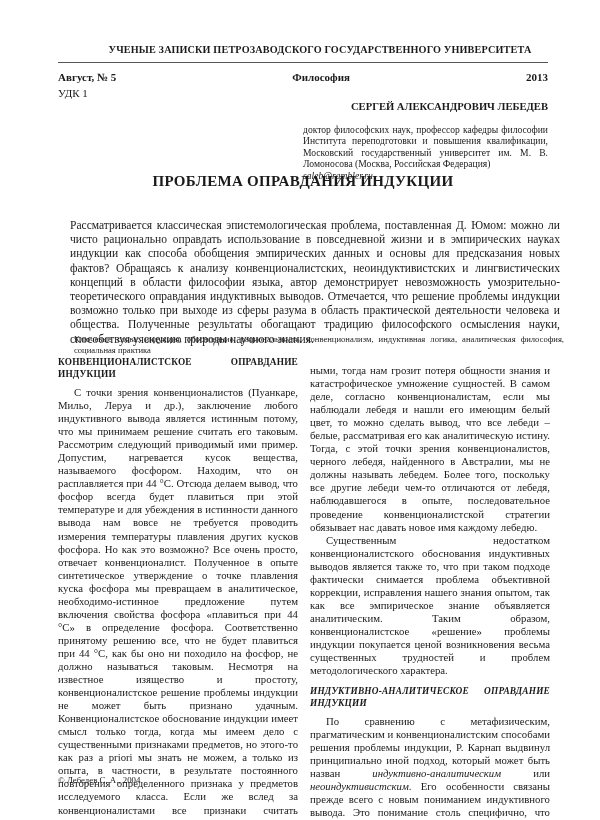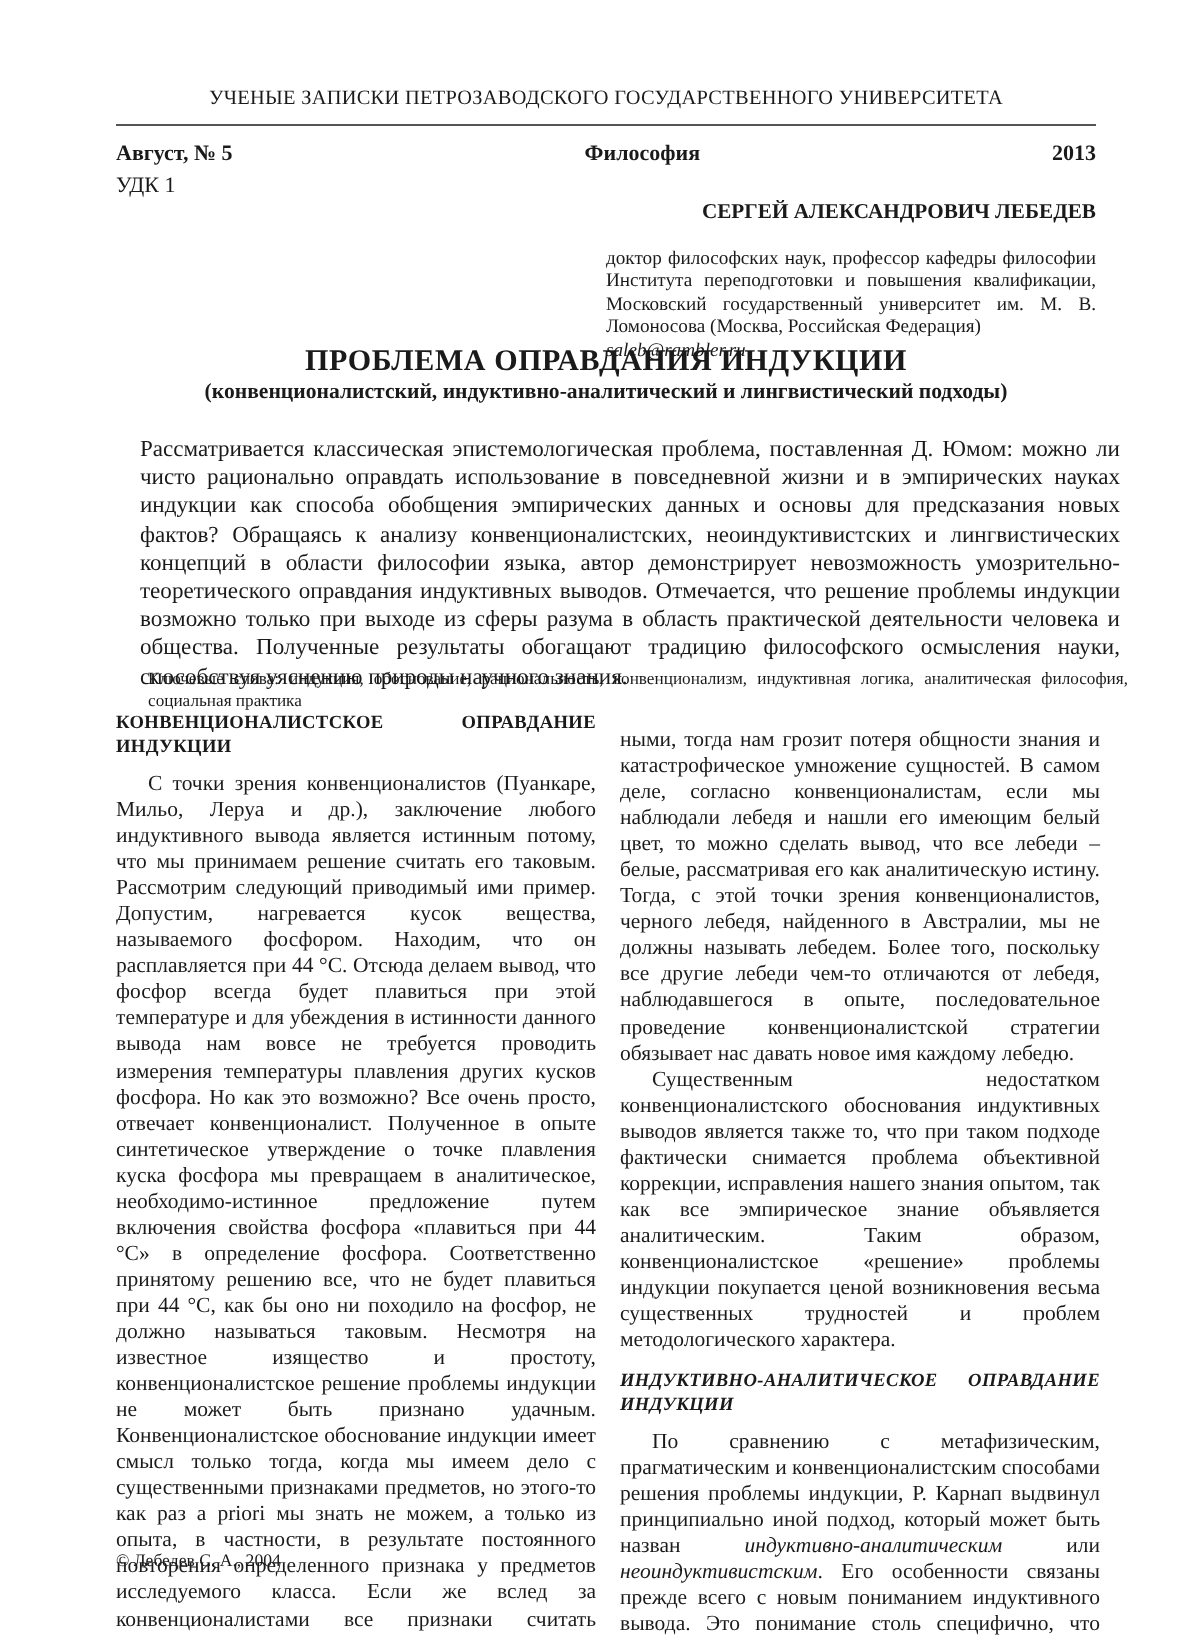--- a/index.html
+++ b/index.html
@@ -6,8 +6,8 @@
   body { width: 600px; height: 820px; position: relative; overflow: hidden;
          font-family: "Liberation Serif", "DejaVu Serif", serif; color: #1a1a1a; }
   .abs { position: absolute; }
-  .journal-title { left: 58px; width: 490px; top: 44px; text-align: center;
-    font-weight: normal; font-size: 10.2px; letter-spacing: 0.15px; }
+  .journal-title { left: 75px; width: 490px; top: 44px; text-align: center;
+    font-weight: bold; font-size: 10.2px; letter-spacing: 0.15px; }
   .rule { left: 58px; width: 490px; top: 62px; height: 0; border-top: 1px solid #555; }
   .meta-row { left: 58px; width: 490px; top: 71px; font-weight: bold; font-size: 11px;
     display: flex; justify-content: space-between; }

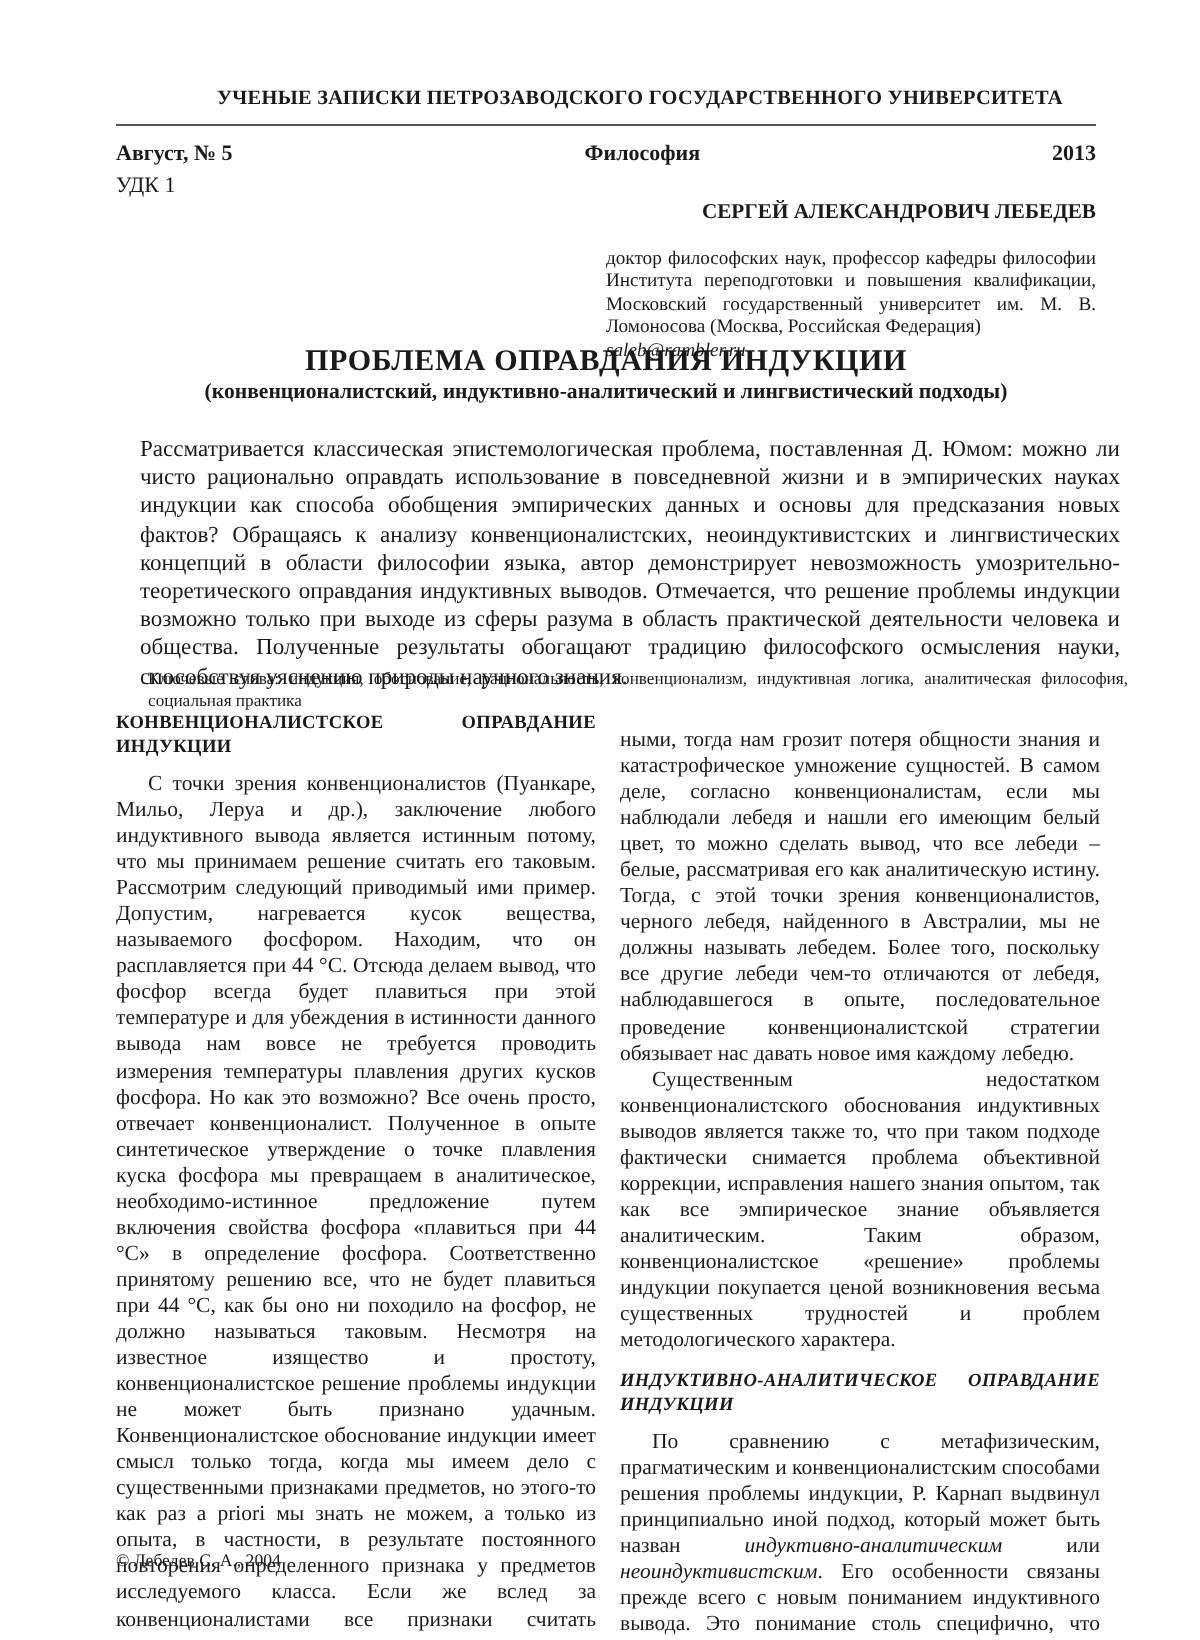--- a/index.html
+++ b/index.html
@@ -57,7 +57,6 @@
 
 <div class="abs title">
   <div class="t1">ПРОБЛЕМА ОПРАВДАНИЯ ИНДУКЦИИ</div>
-  <div class="t2">(конвенционалистский, индуктивно-аналитический и лингвистический подходы)</div>
 </div>
 
 <p class="abs abstract">Рассматривается классическая эпистемологическая проблема, поставленная Д. Юмом: можно ли чисто рационально оправдать использование в повседневной жизни и в эмпирических науках индукции как способа обобщения эмпирических данных и основы для предсказания новых фактов? Обращаясь к анализу конвенционалистских, неоиндуктивистских и лингвистических концепций в области философии языка, автор демонстрирует невозможность умозрительно-теоретического оправдания индуктивных выводов. Отмечается, что решение проблемы индукции возможно только при выходе из сферы разума в область практической деятельности человека и общества. Полученные результаты обогащают традицию философского осмысления науки, способствуя уяснению природы научного знания.</p>

